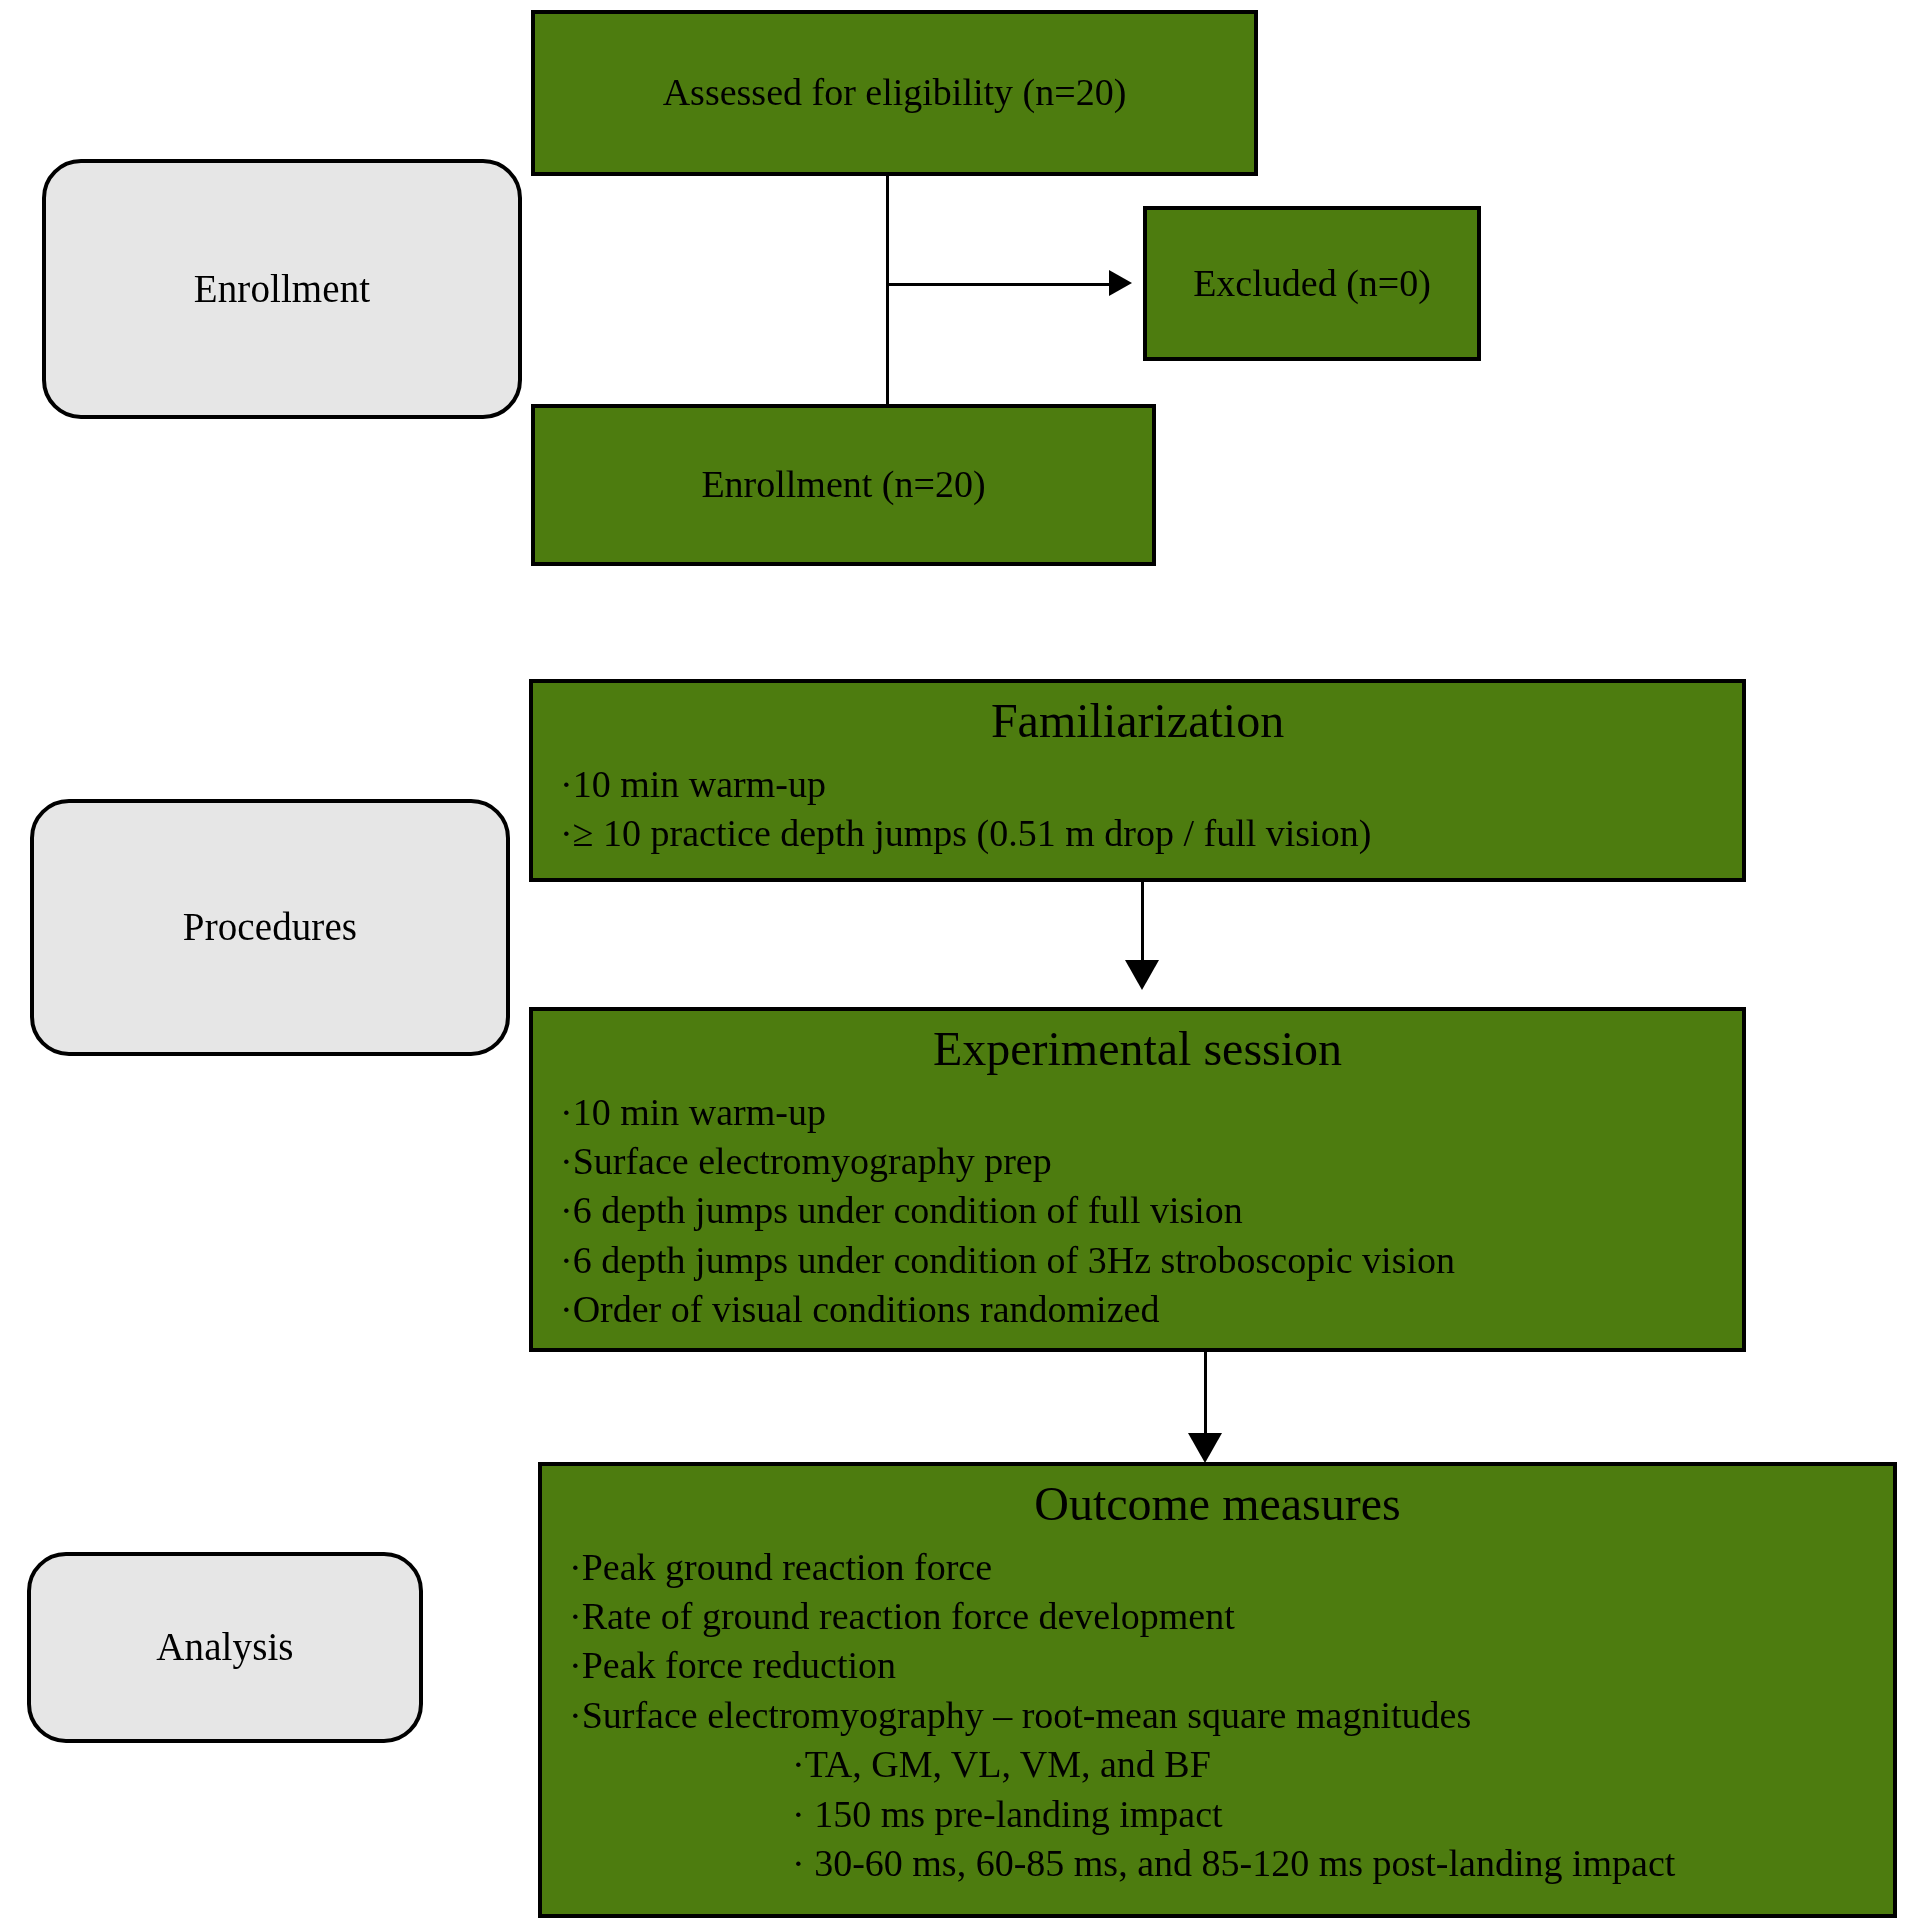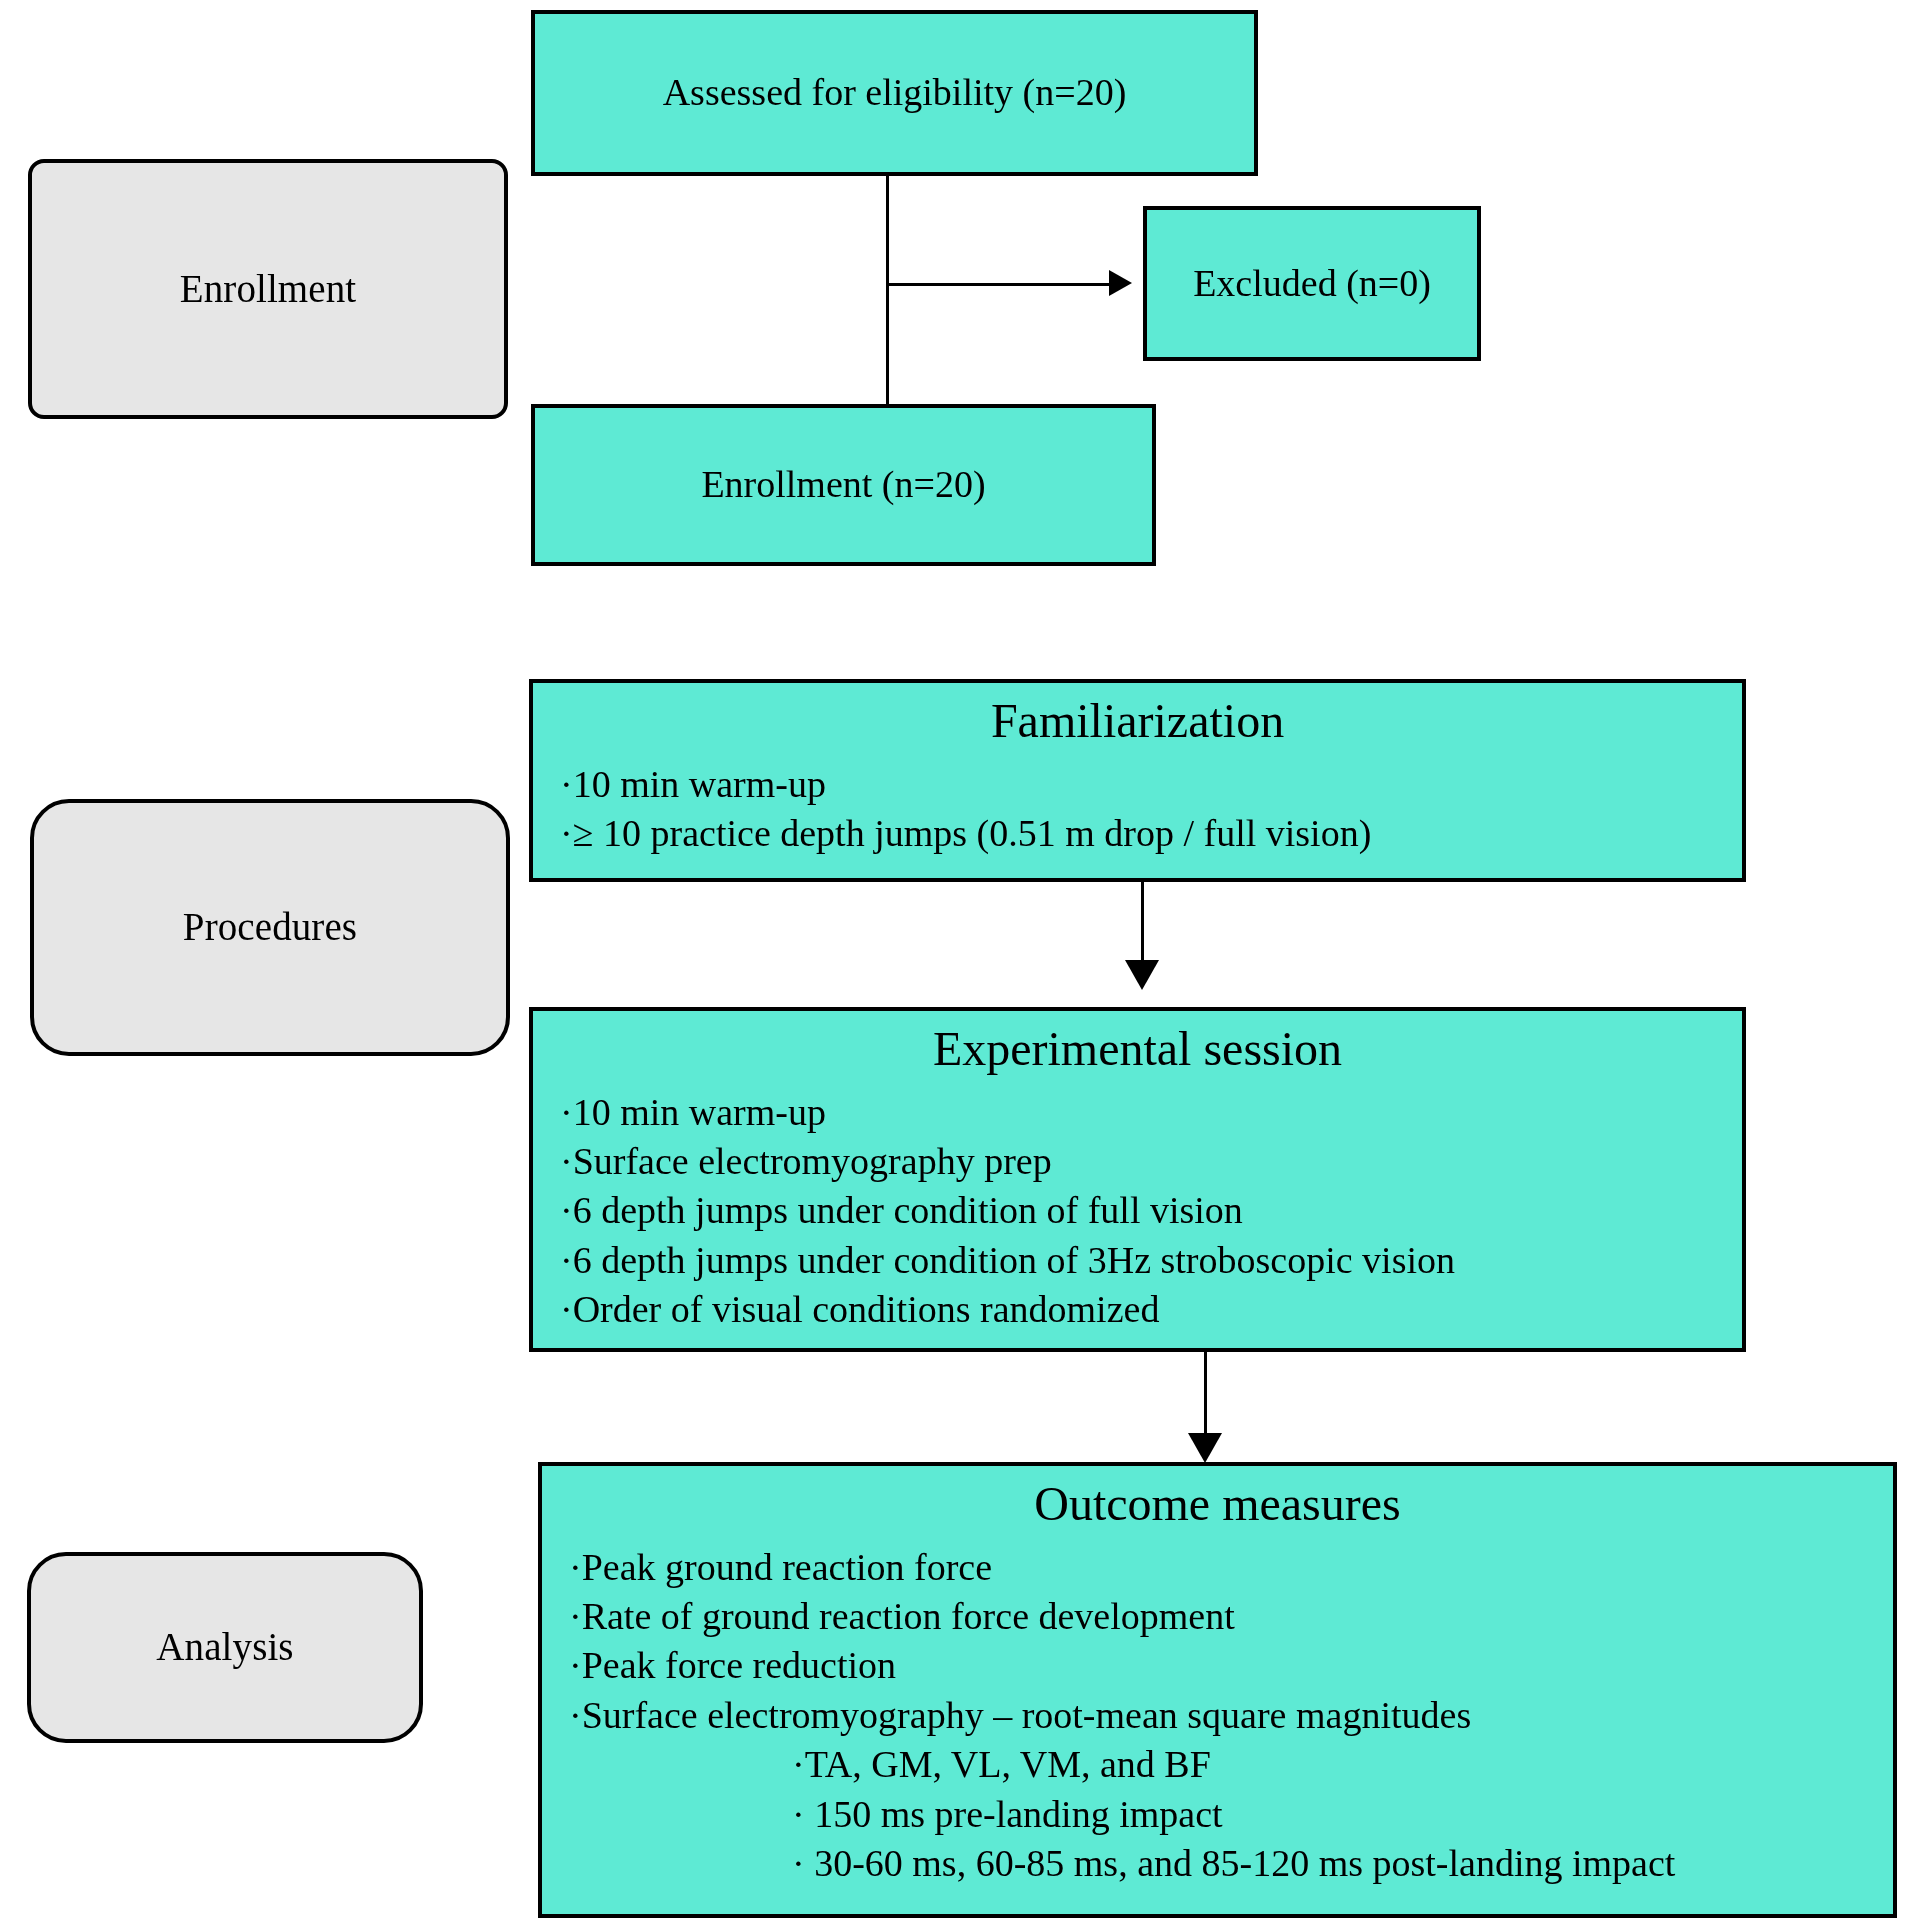--- a/index.html
+++ b/index.html
@@ -39,7 +39,7 @@
   
   .node {
     position: absolute;
-    background: #5eead4;
+    background: #4d7c0f;
     border: 4px solid #000000;
     box-sizing: border-box;
   }

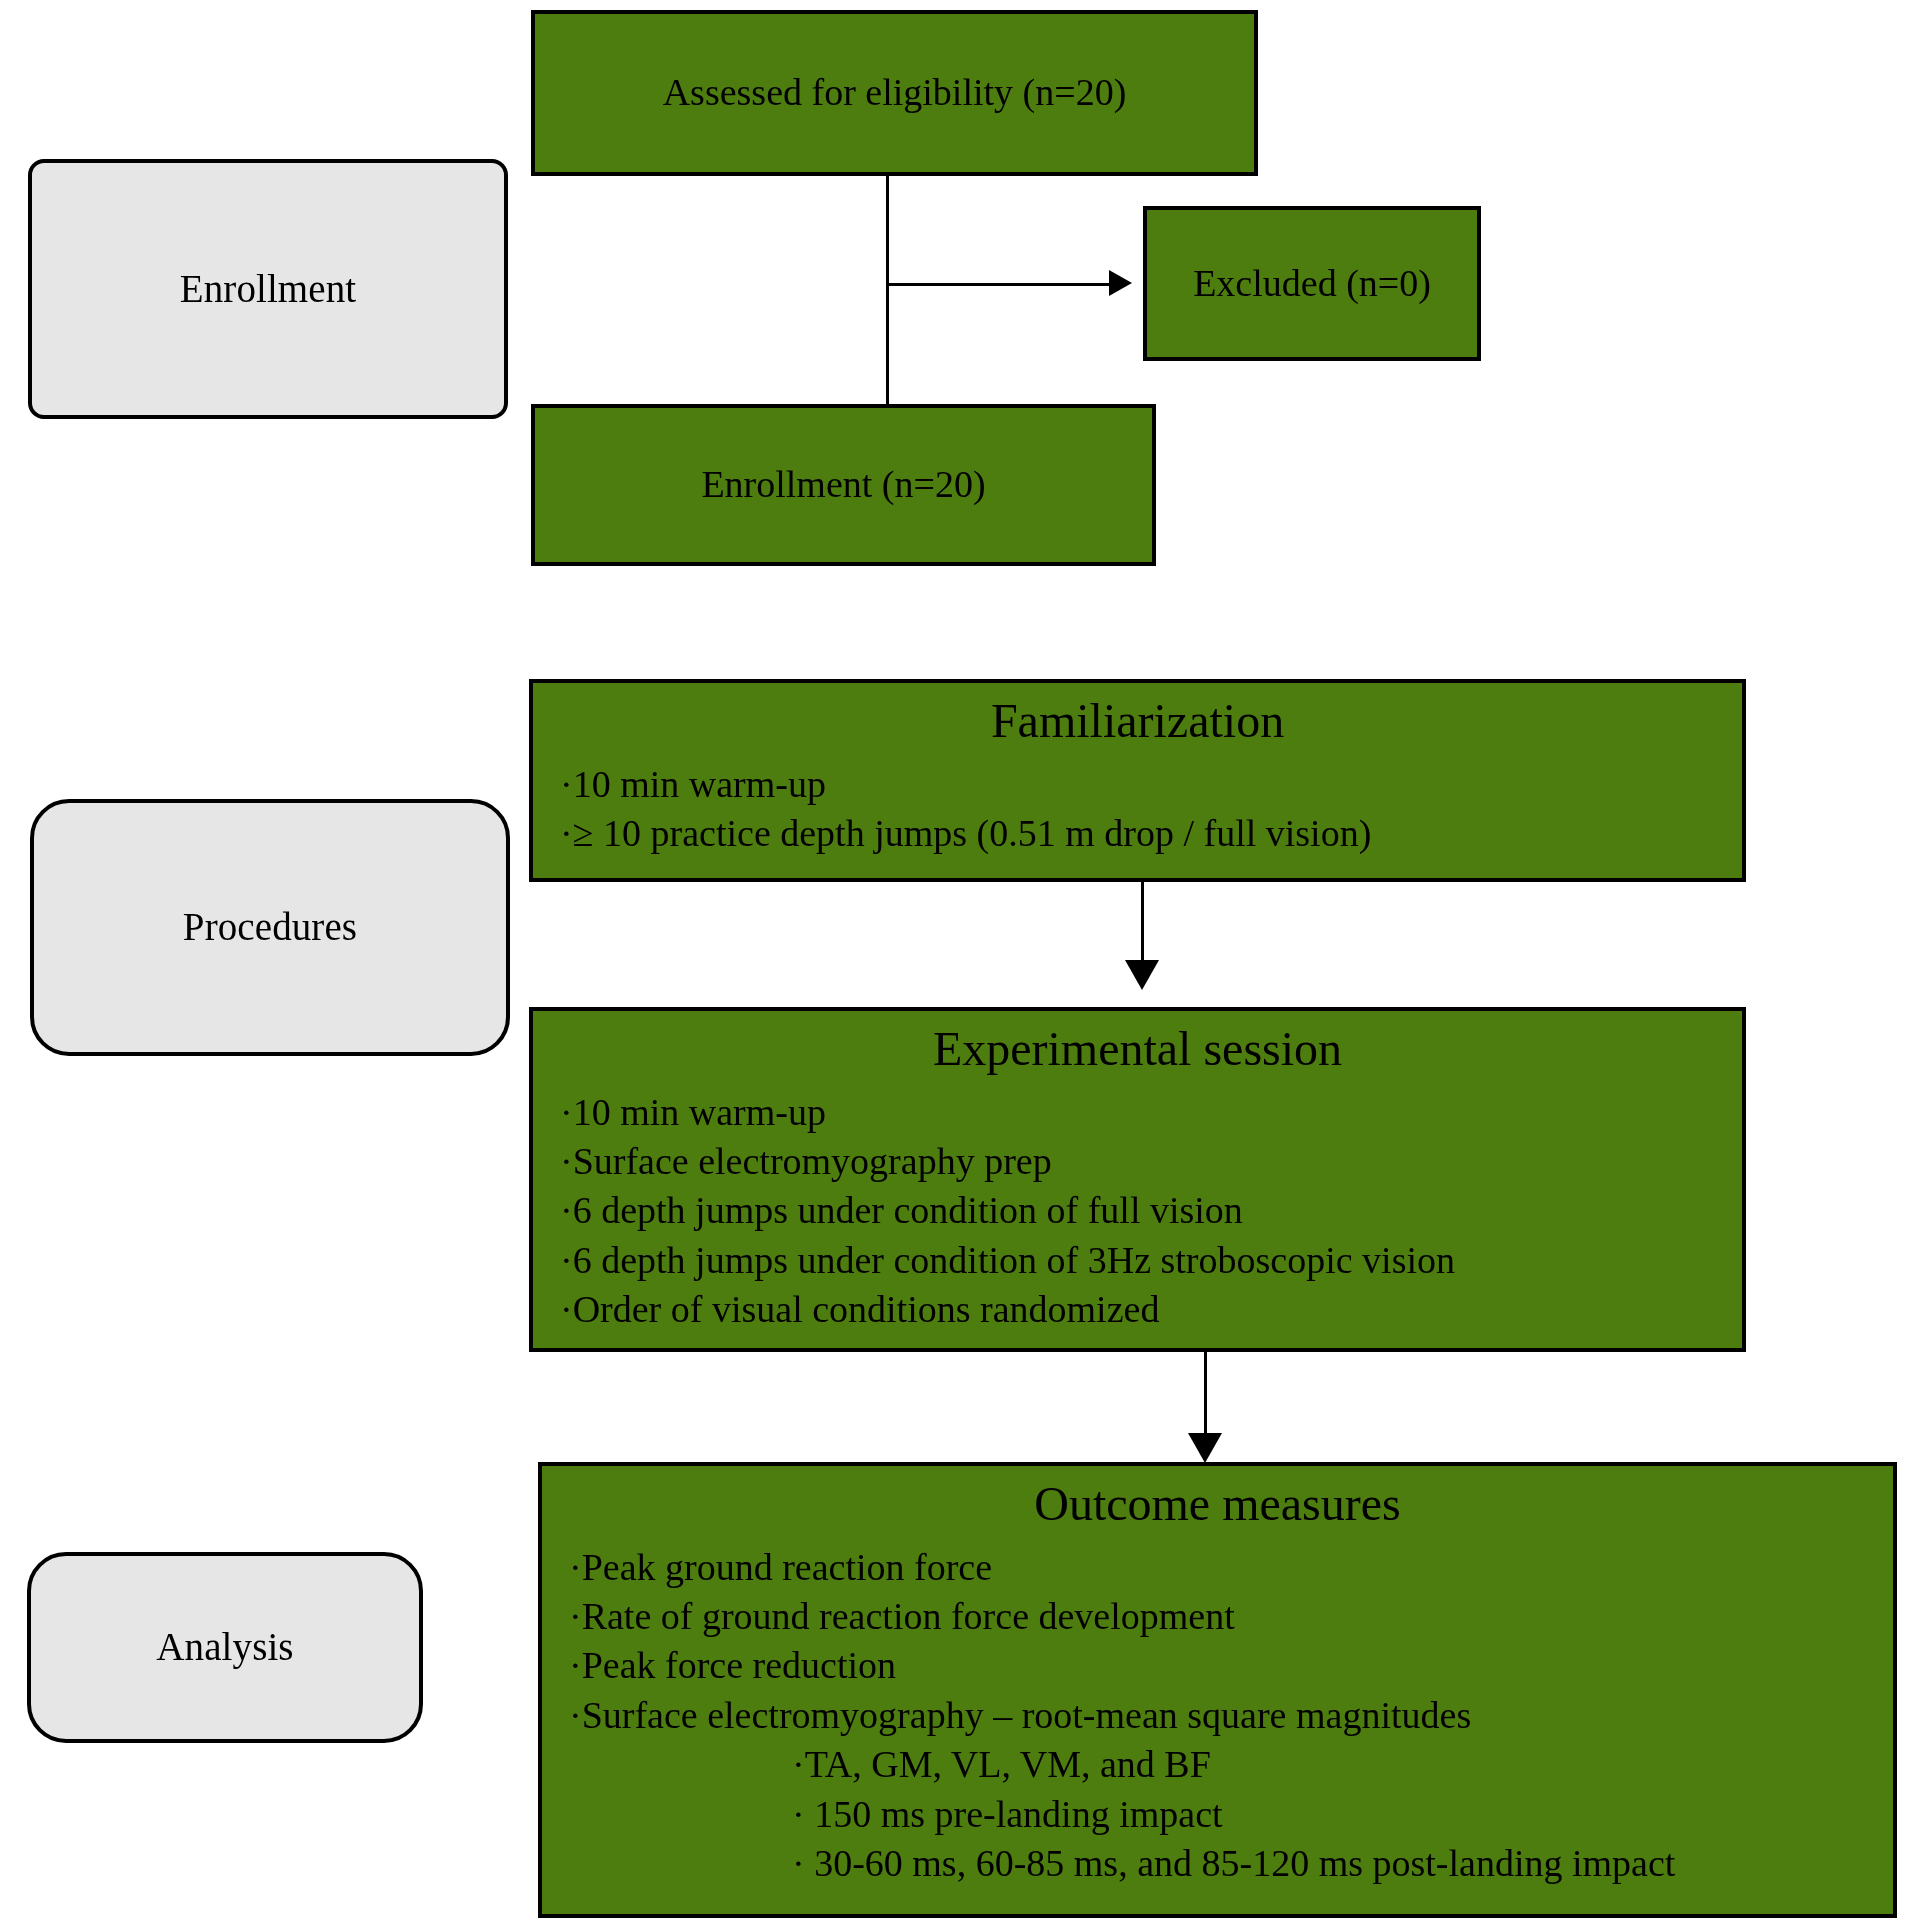--- a/index.html
+++ b/index.html
@@ -109,7 +109,7 @@
 
 <div id="canvas">
 
-  <div class="stage-label" style="left:28px; top:159px; width:480px; height:260px;border-radius:16px;">
+  <div class="stage-label" style="left:42px; top:159px; width:480px; height:260px;">
     <span class="stage-text">Enrollment</span>
   </div>
 

